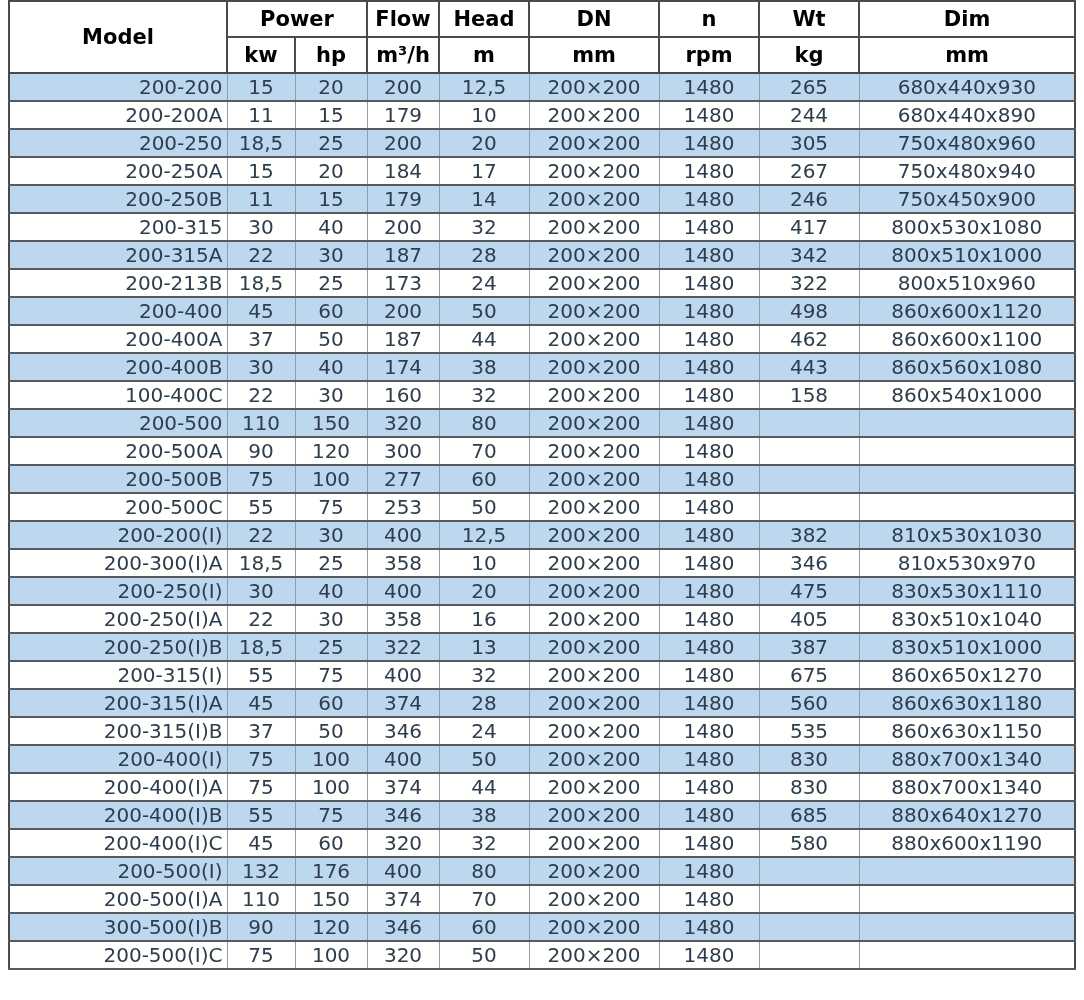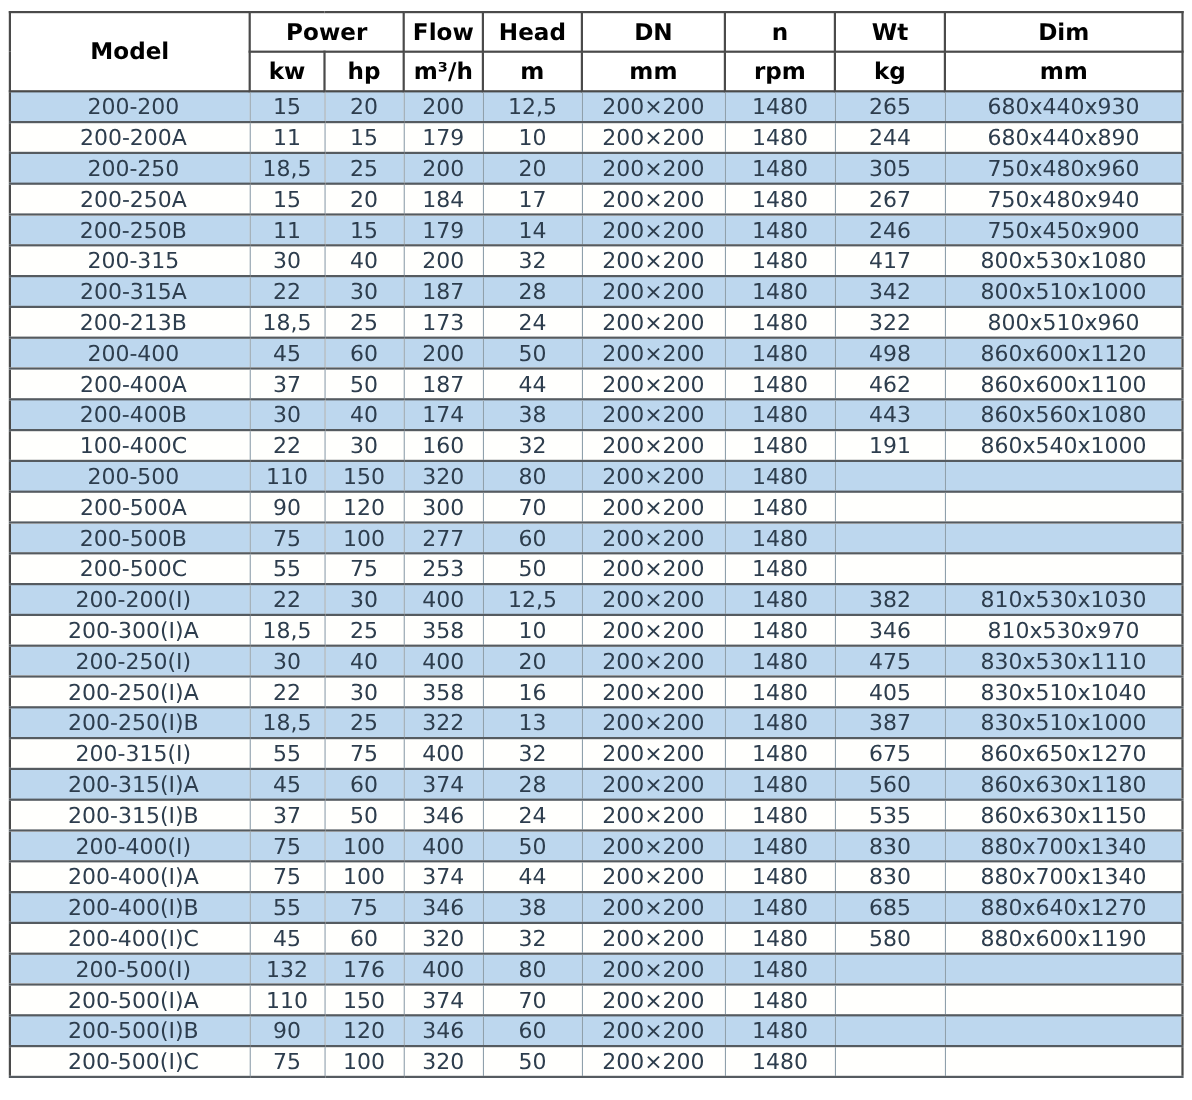--- a/index.html
+++ b/index.html
@@ -8,7 +8,7 @@
     font-family:"DejaVu Sans","Liberation Sans",sans-serif;
     overflow:hidden;
   }
-  .wrap{padding:10px 8px 0 8px;}
+  .wrap{padding:0 8px 0 8px;}
   table{
     border-collapse:collapse;
     width:1068px;

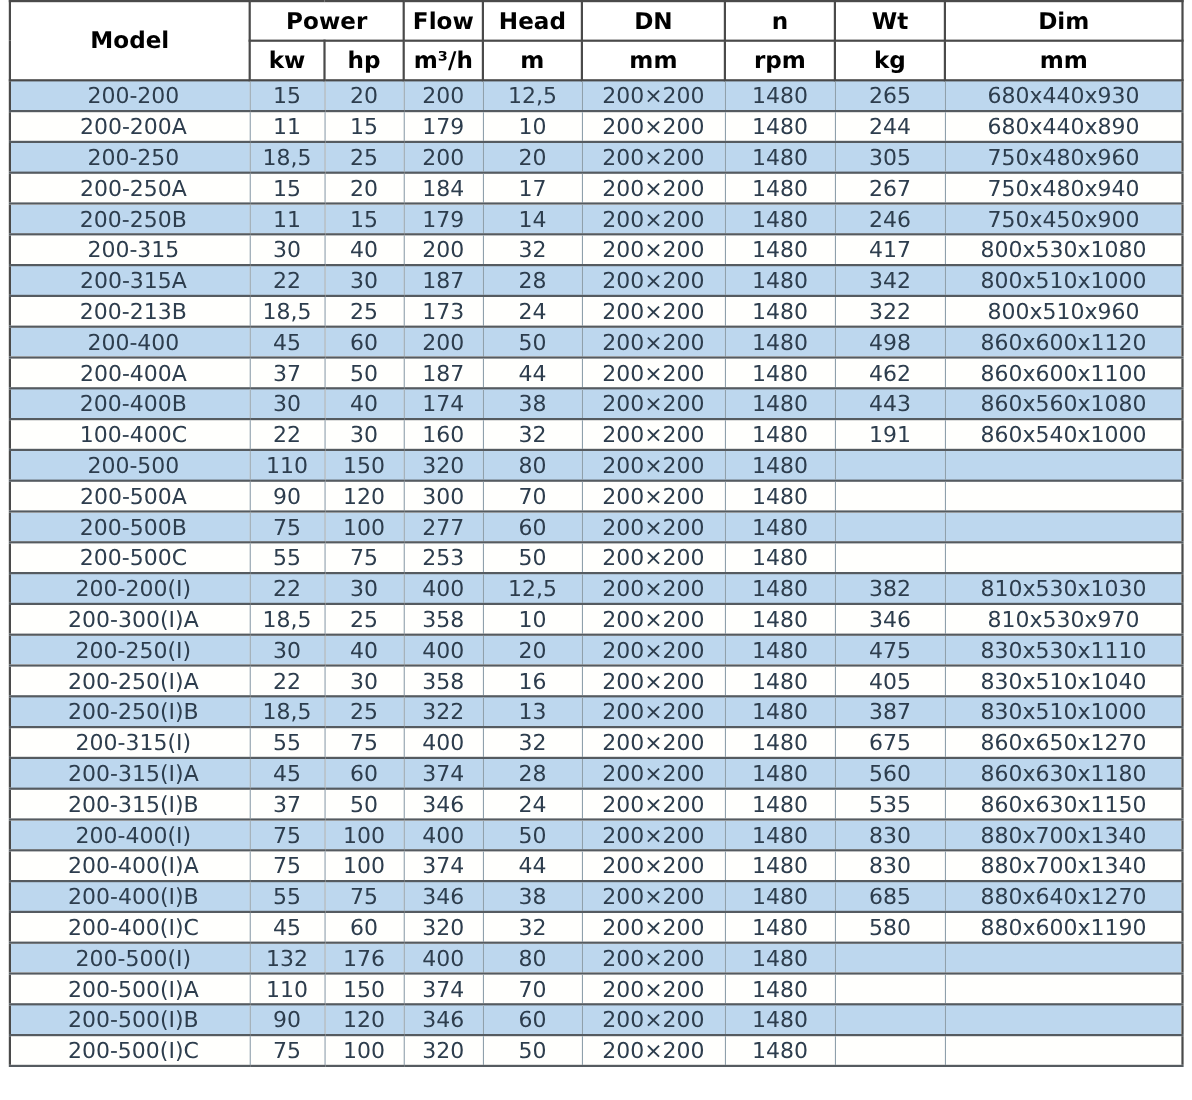--- a/index.html
+++ b/index.html
@@ -51,7 +51,7 @@
     overflow:hidden;
     white-space:nowrap;
   }
-  td:first-child{text-align:center;padding-left:10px;}
+  td:first-child{text-align:right;padding-left:10px;}
   tbody tr:nth-child(odd){background:var(--row_alt,#bdd7ee);}
   tbody tr:nth-child(even){background:var(--row_base,#fffffd);}
 </style>

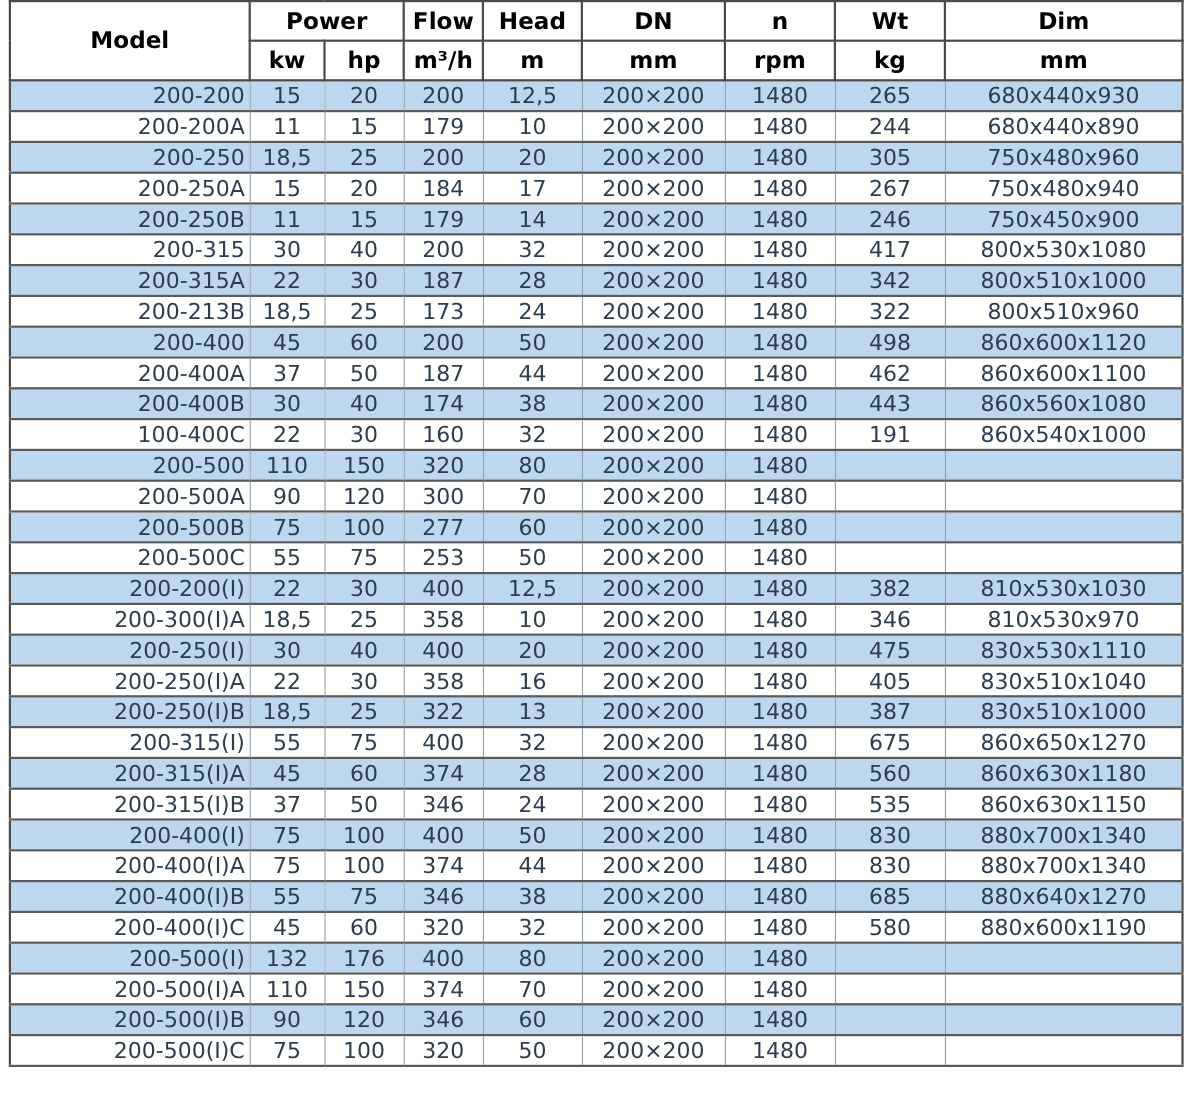--- a/index.html
+++ b/index.html
@@ -223,7 +223,7 @@
           <td>32</td>
           <td>200×200</td>
           <td>1480</td>
-          <td>191</td>
+          <td>158</td>
           <td>860x540x1000</td>
         </tr>
         <tr>

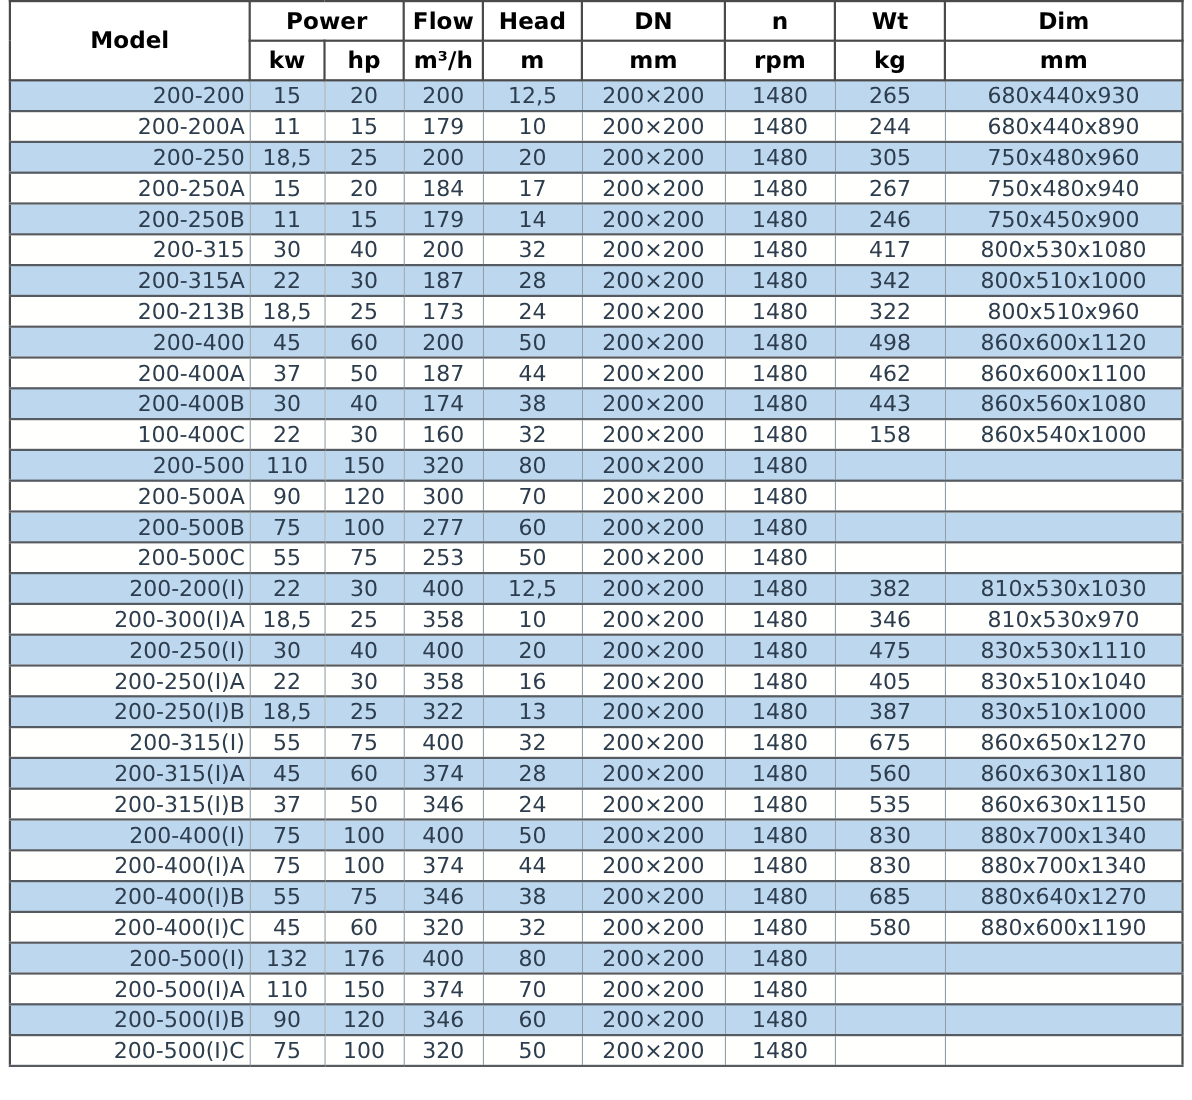--- a/index.html
+++ b/index.html
@@ -425,7 +425,7 @@
           <td></td>
         </tr>
         <tr>
-          <td>200-500(I)B</td>
+          <td>300-500(I)B</td>
           <td>90</td>
           <td>120</td>
           <td>346</td>

